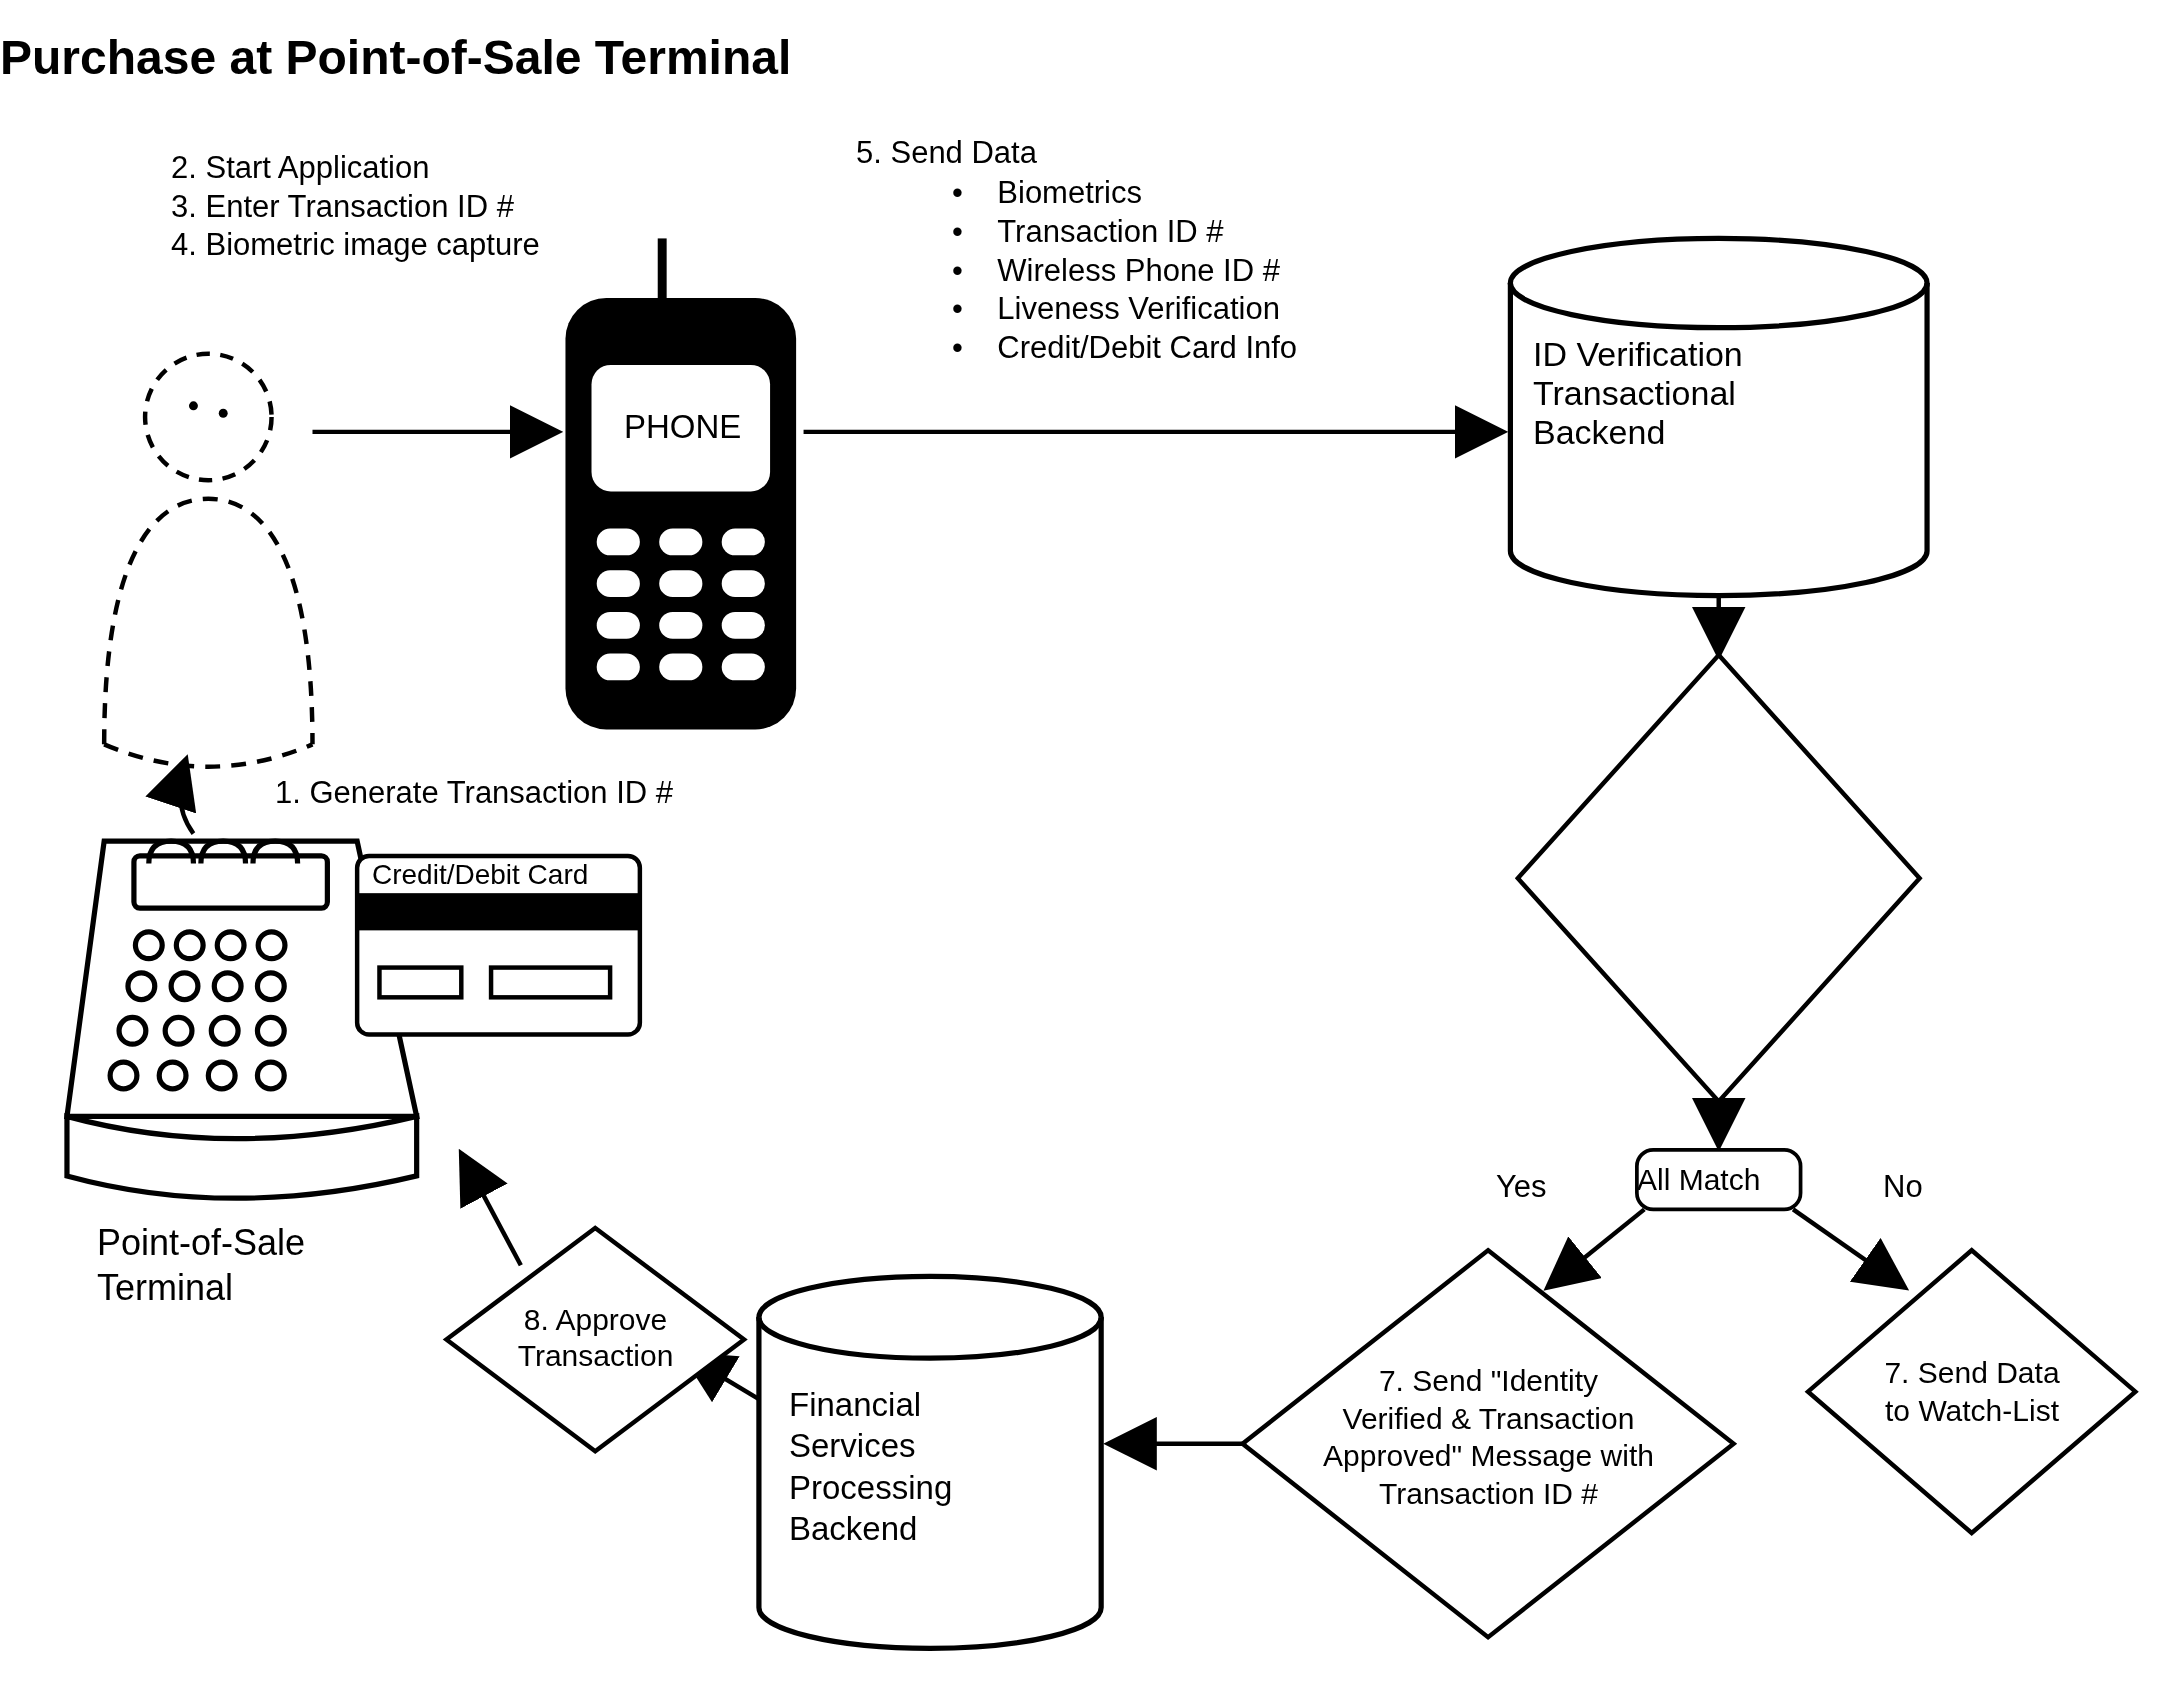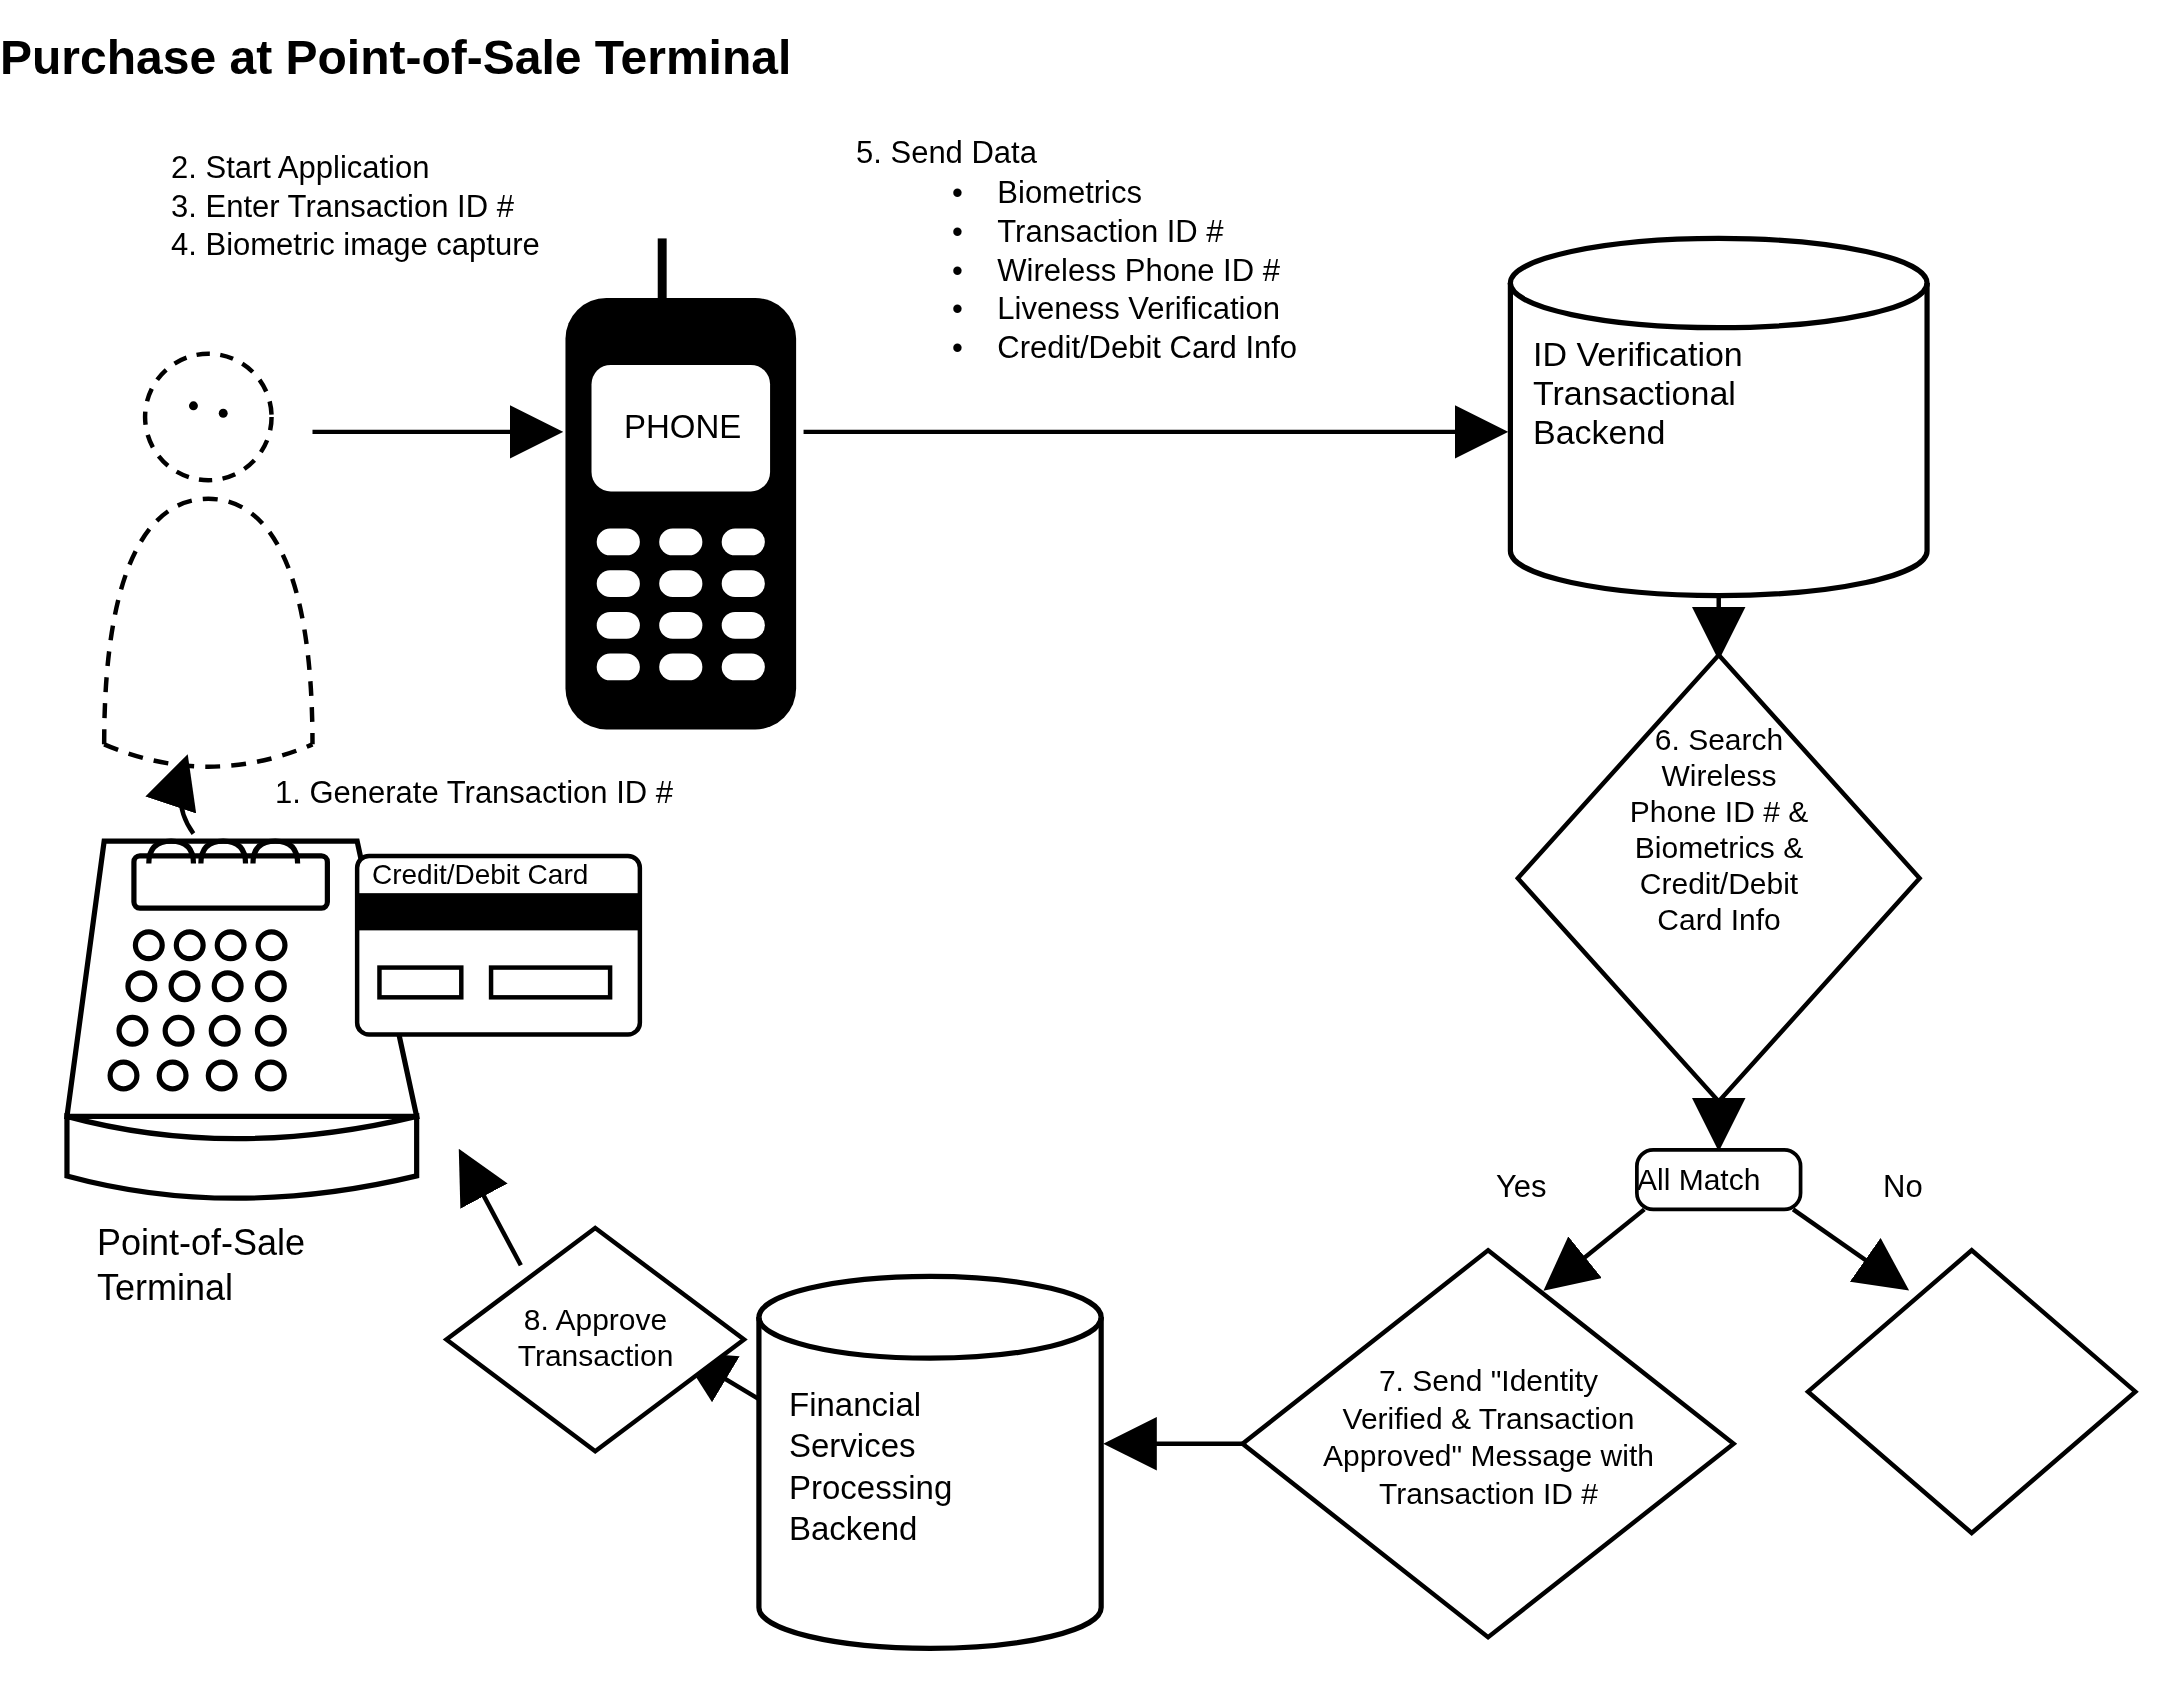--- a/index.html
+++ b/index.html
@@ -159,14 +159,6 @@
     <div>Backend</div>
   </div>
 
-  <div class="diamond-text" style="left:1585px;top:722px;width:268px;font-size:30px;line-height:1.2">
-    <div>6. Search</div>
-    <div>Wireless</div>
-    <div>Phone ID # &amp;</div>
-    <div>Biometrics &amp;</div>
-    <div>Credit/Debit</div>
-    <div>Card Info</div>
-  </div>
 
   <div class="txt center" style="left:1637px;top:1161px;width:164px;font-size:30px">All Match</div>
 

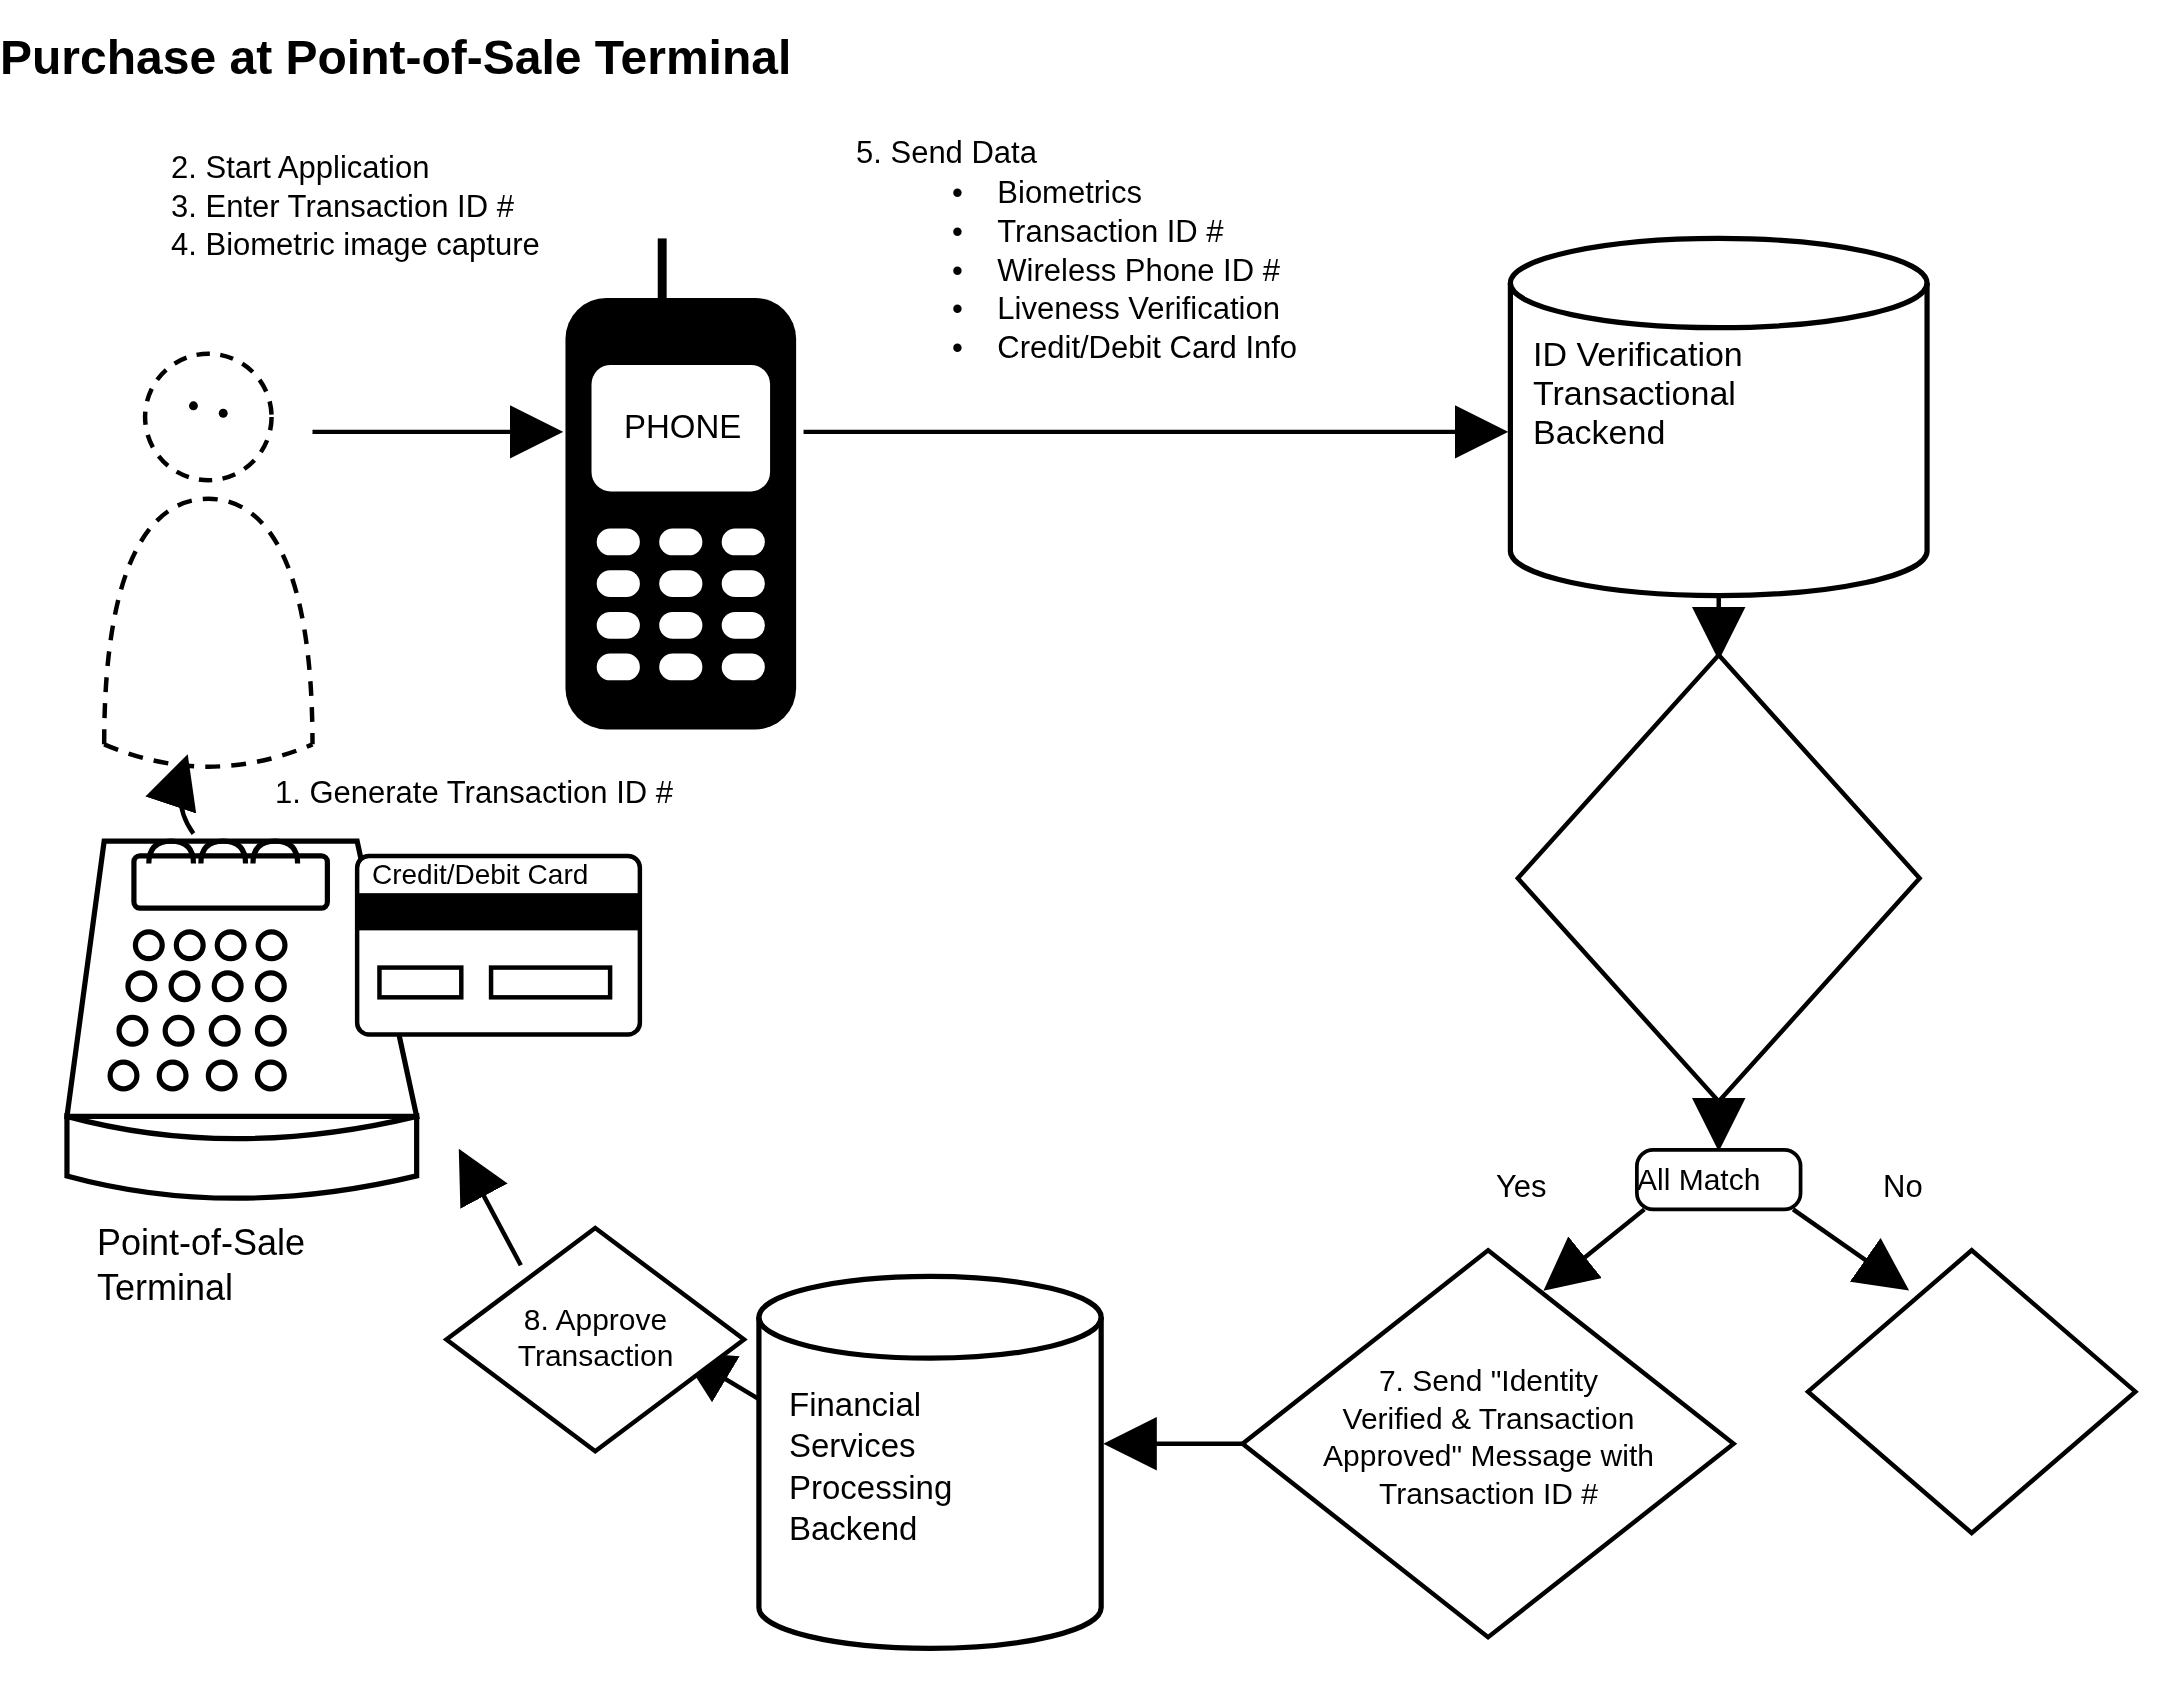--- a/index.html
+++ b/index.html
@@ -172,6 +172,10 @@
     <div>Transaction ID #</div>
   </div>
 
+  <div class="diamond-text" style="left:1853px;top:1354px;width:238px;font-size:30px;line-height:1.25">
+    <div>7. Send Data</div>
+    <div>to Watch-List</div>
+  </div>
 
   <div class="cyl-text" style="left:789px;top:1384px;width:283px;font-size:33px;line-height:1.25">
     <div>Financial</div>

